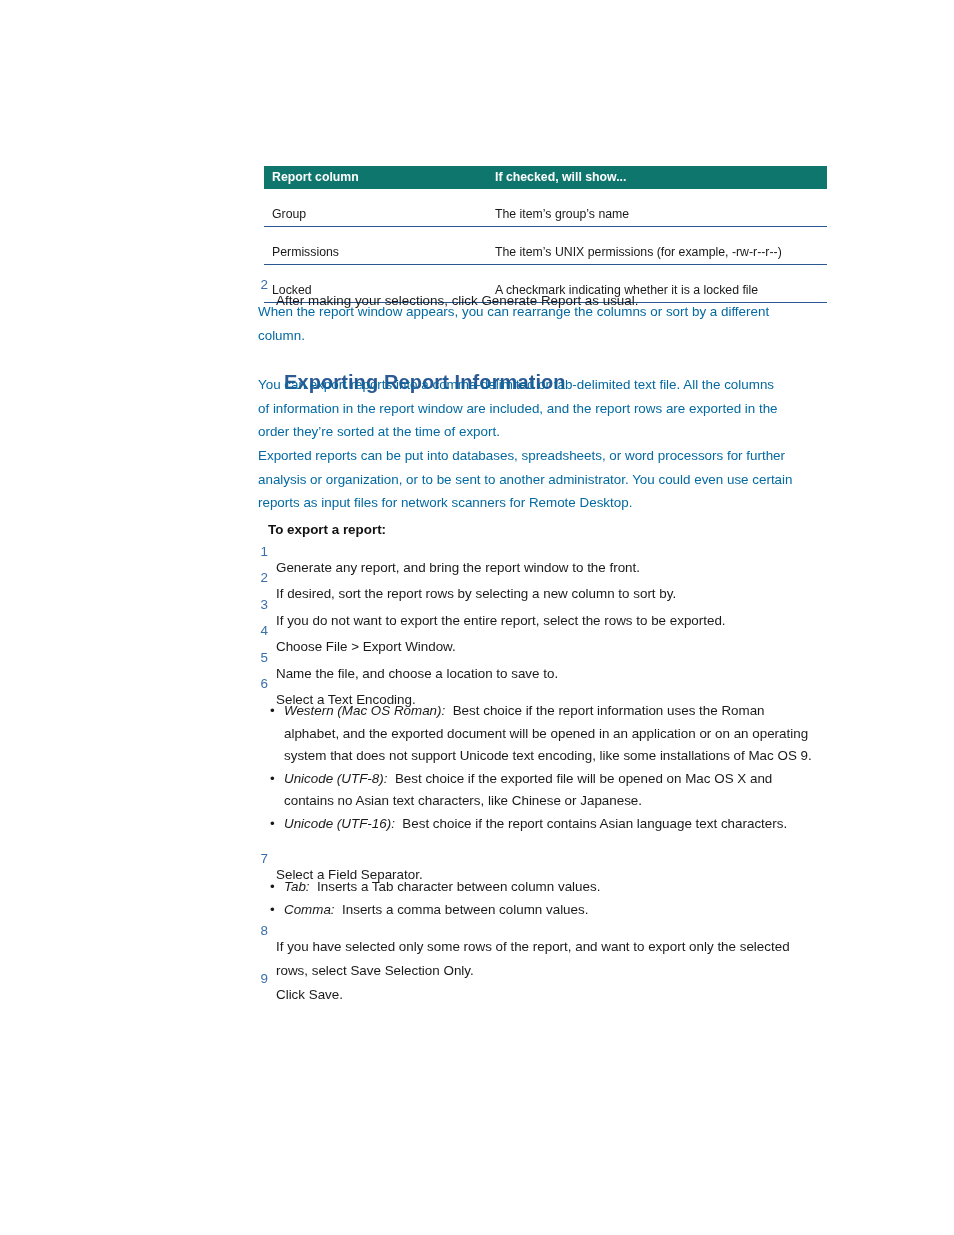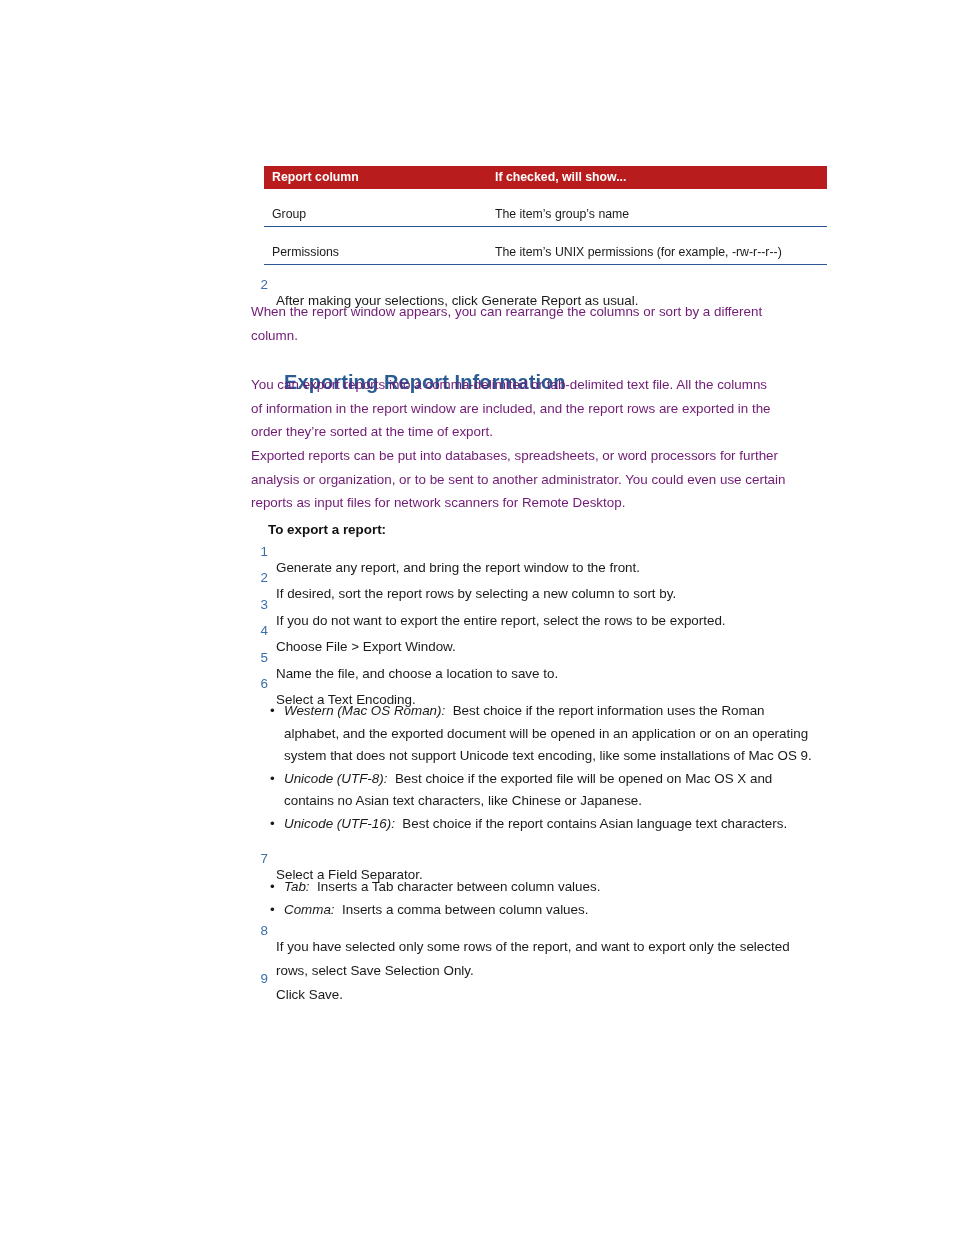--- a/index.html
+++ b/index.html
@@ -37,7 +37,7 @@
     padding: 0;
   }
   .report-table thead th {
-    background: #b91c1c;
+    background: #0f766e;
     color: #ffffff;
     font-weight: bold;
     font-size: 12.3px;

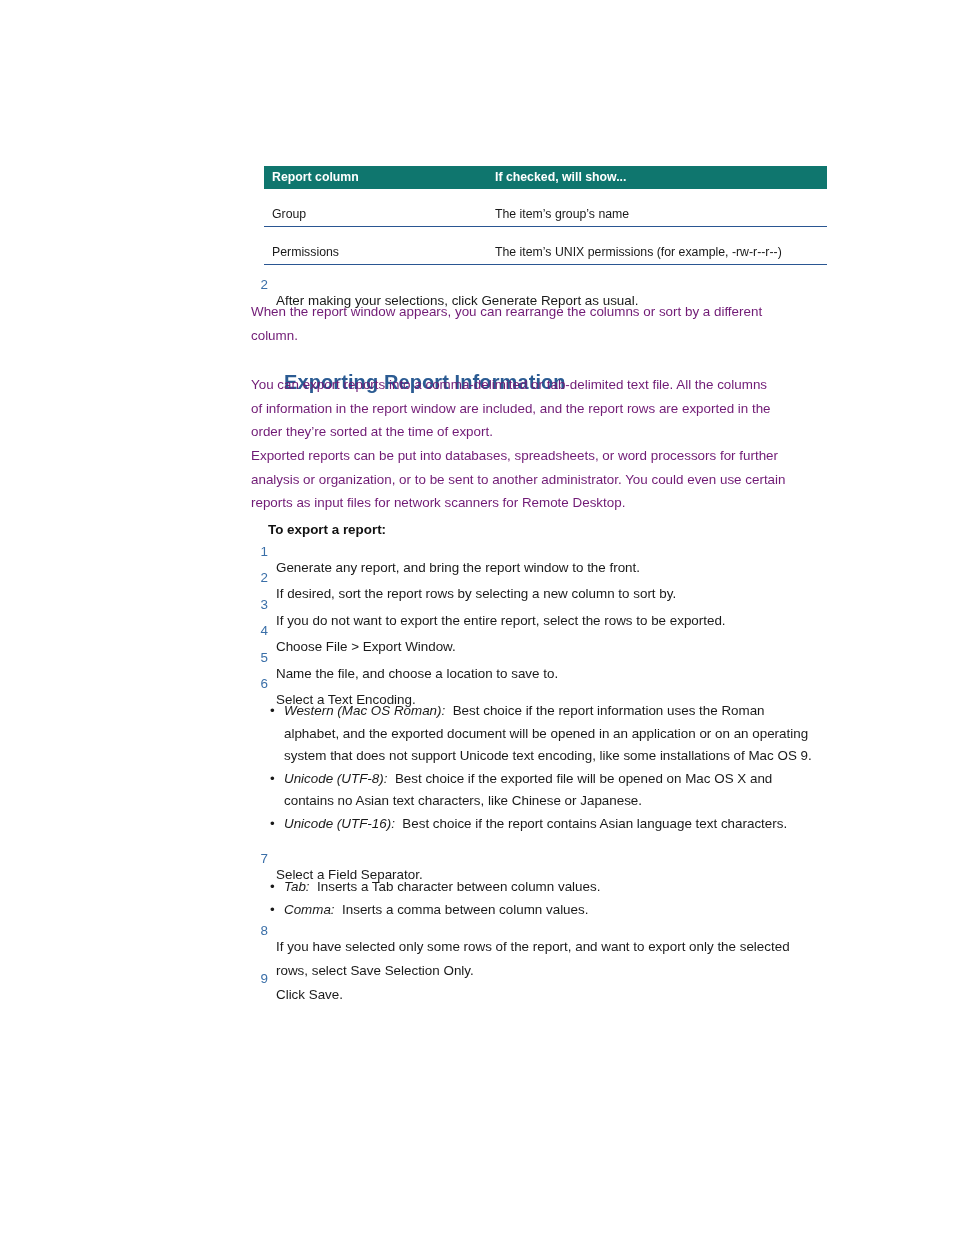--- a/index.html
+++ b/index.html
@@ -196,6 +196,10 @@
         <td>Permissions</td>
         <td>The item’s UNIX permissions (for example, -rw-r--r--)</td>
       </tr>
+      <tr>
+        <td>Locked</td>
+        <td>A checkmark indicating whether it is a locked file</td>
+      </tr>
     </tbody>
   </table>
 

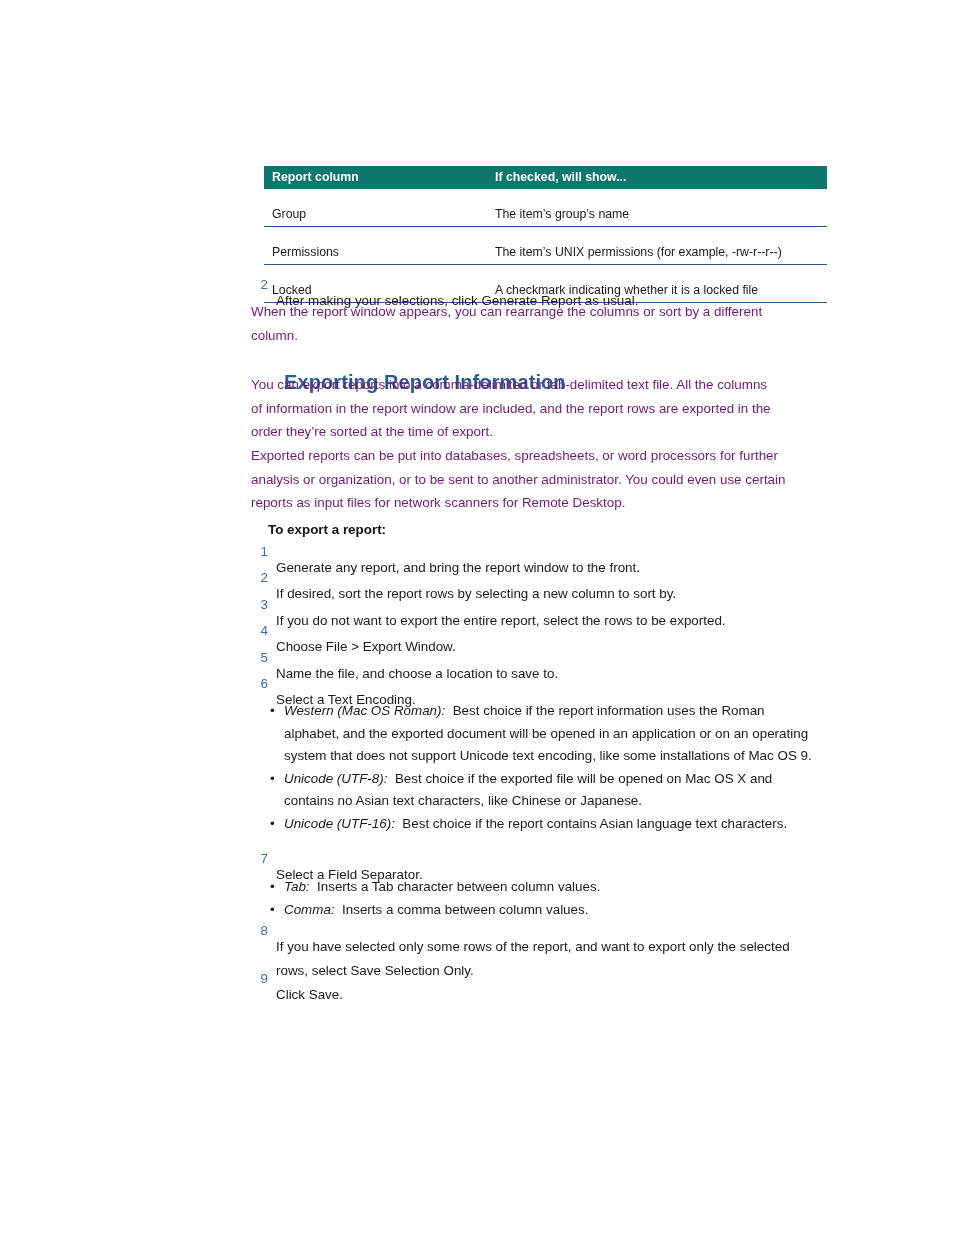--- a/index.html
+++ b/index.html
@@ -89,10 +89,10 @@
 
   .para {
     position: absolute;
-    left: 251px;
+    left: 258px;
     font-size: 13.4px;
     line-height: 23.5px;
-    color: #701a75;
+    color: #0369a1;
   }
 
   .section-heading {

